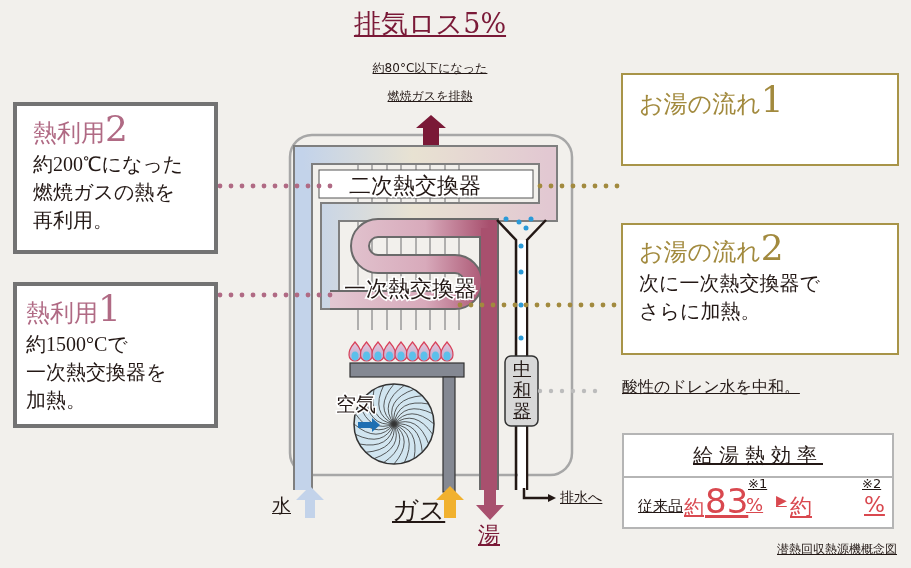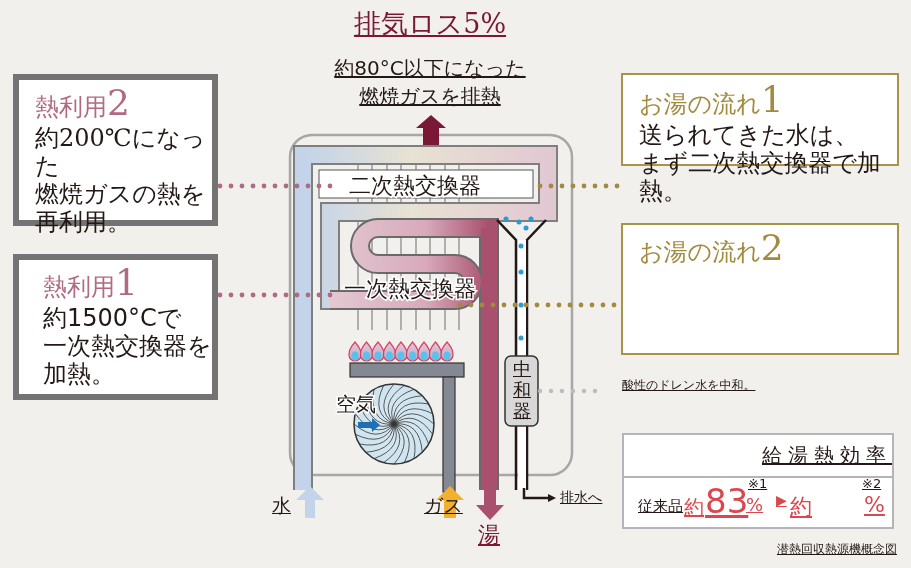--- a/index.html
+++ b/index.html
@@ -8,7 +8,7 @@
   .serif{font-family:"DejaVu Serif","Liberation Serif",serif;}
   #diagram{position:absolute;left:0;top:0;width:911px;height:568px;}
   .top-title{left:300px;top:6px;width:260px;text-align:center;font-size:27px;color:#7a1937;}
-  .top-sub{left:290px;top:54px;width:280px;text-align:center;font-size:20px;line-height:28px;}
+  .top-sub{left:290px;top:54px;width:280px;text-align:center;font-size:12px;line-height:28px;}
   .box{position:absolute;background:#fff;box-sizing:border-box;}
   .box-pink{border:6px solid #737373;}
   .box-gold{border:2px solid #a89448;}

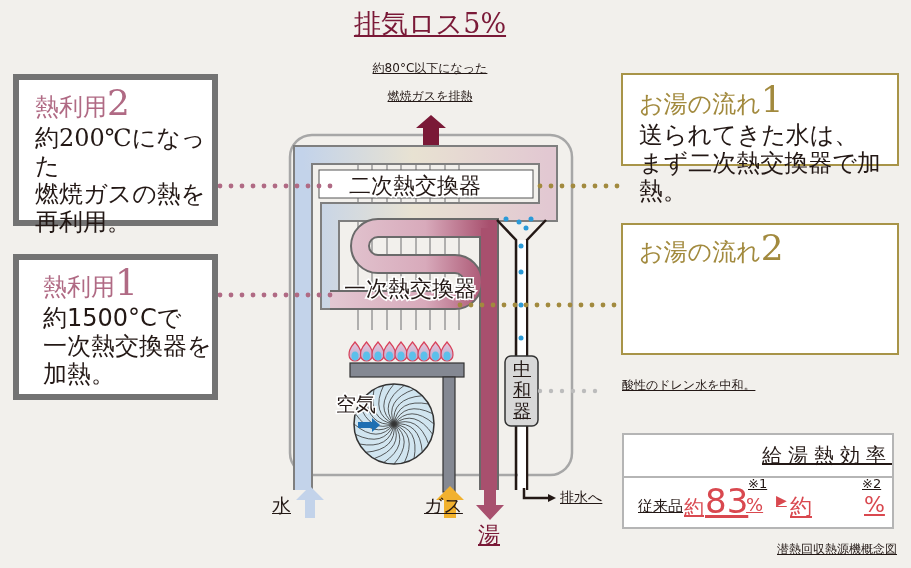--- a/index.html
+++ b/index.html
@@ -10,7 +10,7 @@
   .top-title{left:300px;top:6px;width:260px;text-align:center;font-size:27px;color:#7a1937;}
   .top-sub{left:290px;top:54px;width:280px;text-align:center;font-size:12px;line-height:28px;}
   .box{position:absolute;background:#fff;box-sizing:border-box;}
-  .box-pink{border:6px solid #737373;}
+  .box-pink{border:4px solid #737373;margin-top:28px;}
   .box-gold{border:2px solid #a89448;}
   .box .h{font-size:24px;line-height:34px;}
   .box .h .num{font-size:36px;}

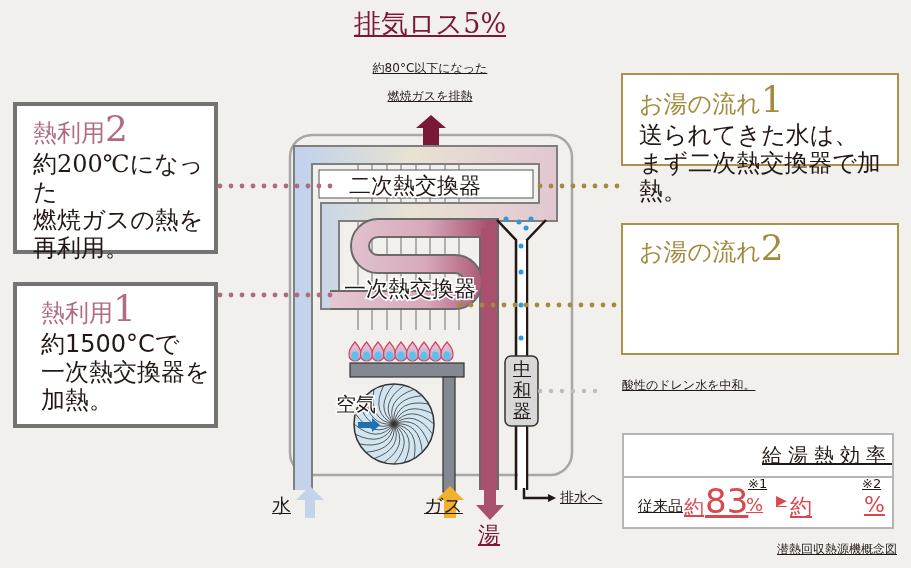--- a/index.html
+++ b/index.html
@@ -246,8 +246,6 @@
 
 <div class="box box-gold" style="left:621px;top:73px;width:278px;height:93px;padding:8px 0 0 16px;">
   <div class="h serif"><span>お湯の流れ</span><span class="num">1</span></div>
-  <div class="b">送られてきた水は、
-まず二次熱交換器で加熱。</div>
 </div>
 
 <div class="box box-gold" style="left:621px;top:223px;width:278px;height:132px;padding:6px 12px 0 16px;">

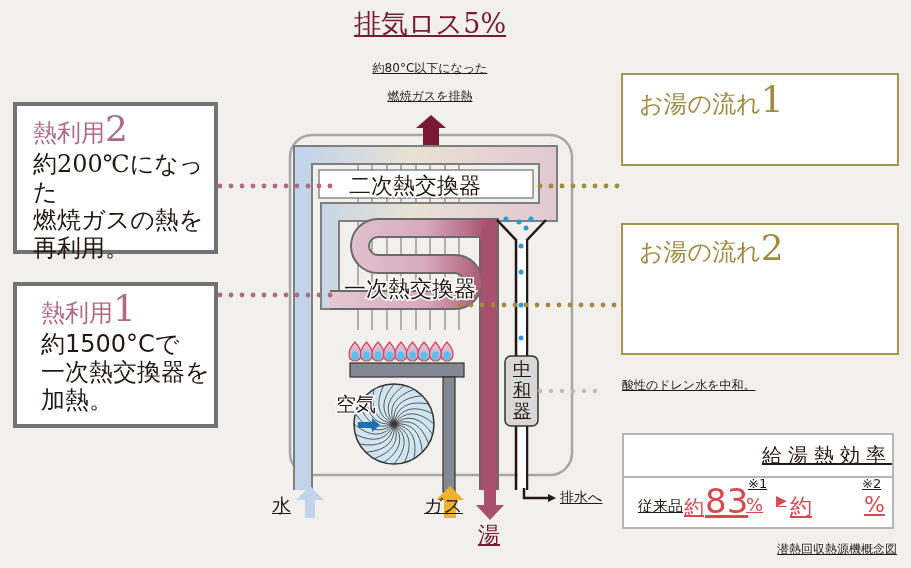--- a/index.html
+++ b/index.html
@@ -16,7 +16,7 @@
   .box .h .num{font-size:36px;}
   .box-pink .h{color:#b06a84;}
   .box-gold .h{color:#a28a3e;}
-  .box .b{font-size:24px;line-height:28px;white-space:pre-line;}
+  .box .b{font-size:20px;line-height:28px;white-space:pre-line;font-family:Liberation Serif, serif;}
   .note{font-size:12px;}
   .eff{left:622px;top:433px;width:272px;height:96px;border:2px solid #b5b5b5;background:#fff;box-sizing:border-box;}
   .eff-head{height:41px;border-bottom:2px solid #b5b5b5;text-align:right;font-size:20px;line-height:41px;letter-spacing:6px;}

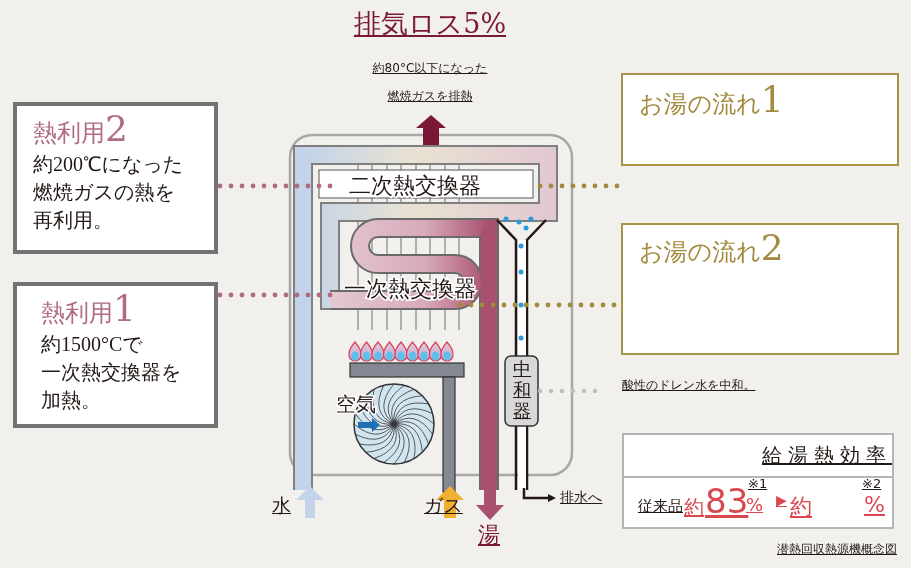--- a/index.html
+++ b/index.html
@@ -250,6 +250,8 @@
 
 <div class="box box-gold" style="left:621px;top:223px;width:278px;height:132px;padding:6px 12px 0 16px;">
   <div class="h serif"><span>お湯の流れ</span><span class="num">2</span></div>
+  <div class="b">次に一次熱交換器で
+さらに加熱。</div>
 </div>
 
 <div class="abs note serif" style="left:622px;top:377px;">酸性のドレン水を中和。</div>

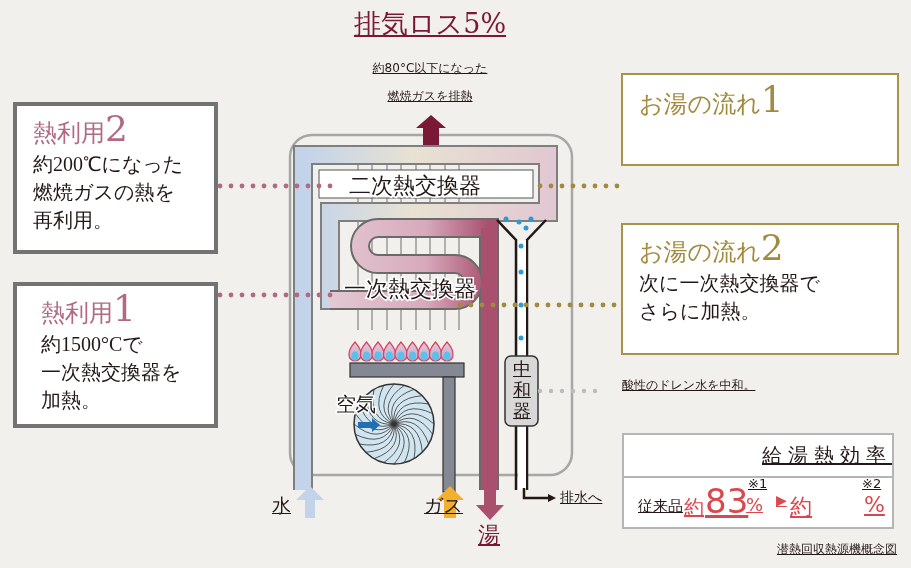--- a/index.html
+++ b/index.html
@@ -237,7 +237,7 @@
 再利用。</div>
 </div>
 
-<div class="box box-pink" style="left:13px;top:254px;width:205px;height:146px;padding:6px 0 0 24px;">
+<div class="box box-pink" style="left:13px;top:254px;width:205px;height:146px;padding:6px 0 0 9px;">
   <div class="h serif"><span>熱利用</span><span class="num">1</span></div>
   <div class="b">約1500°Cで
 一次熱交換器を

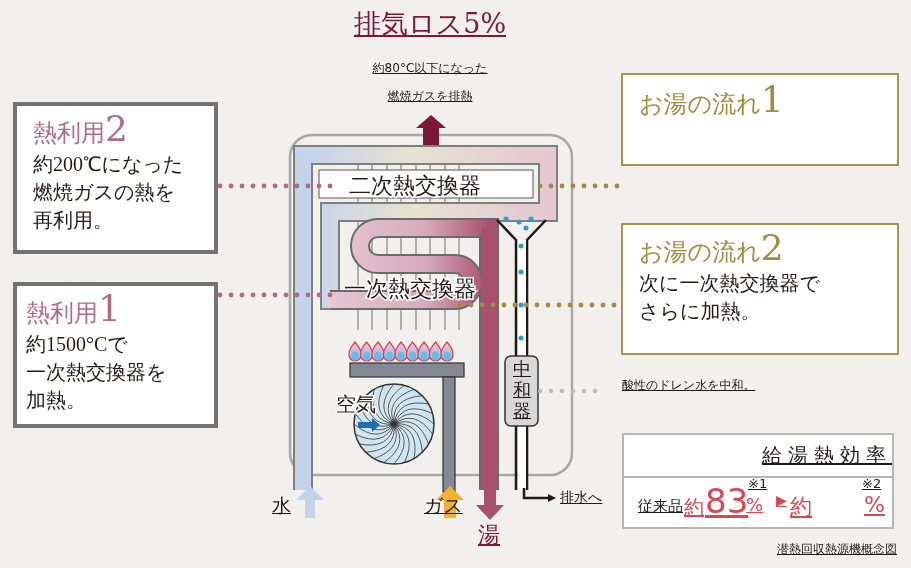--- a/index.html
+++ b/index.html
@@ -17,7 +17,7 @@
   .box-pink .h{color:#b06a84;}
   .box-gold .h{color:#a28a3e;}
   .box .b{font-size:20px;line-height:28px;white-space:pre-line;font-family:Liberation Serif, serif;}
-  .note{font-size:12px;}
+  .note{font-size:16px;}
   .eff{left:622px;top:433px;width:272px;height:96px;border:2px solid #b5b5b5;background:#fff;box-sizing:border-box;}
   .eff-head{height:41px;border-bottom:2px solid #b5b5b5;text-align:right;font-size:20px;line-height:41px;letter-spacing:6px;}
   .eff-row{position:relative;height:51px;}

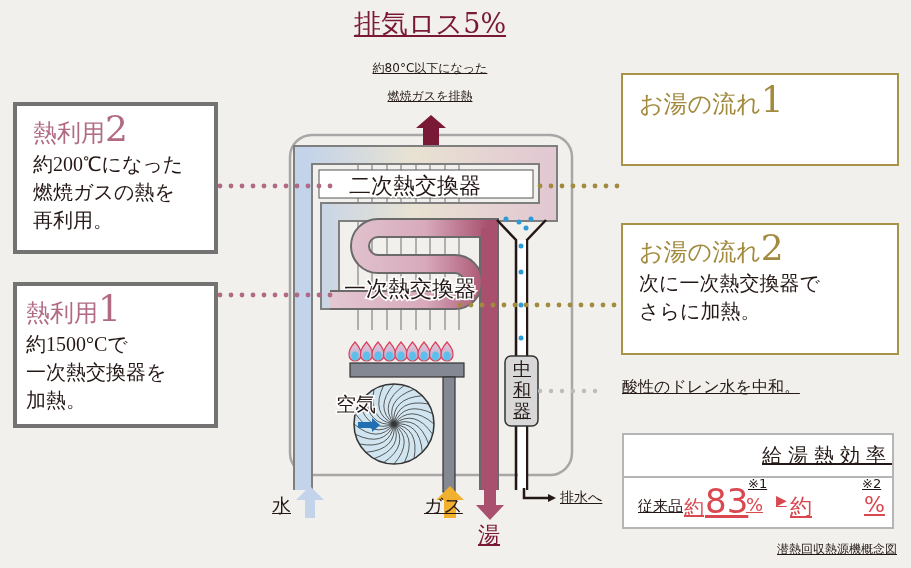--- a/index.html
+++ b/index.html
@@ -19,7 +19,7 @@
   .box .b{font-size:20px;line-height:28px;white-space:pre-line;font-family:Liberation Serif, serif;}
   .note{font-size:16px;}
   .eff{left:622px;top:433px;width:272px;height:96px;border:2px solid #b5b5b5;background:#fff;box-sizing:border-box;}
-  .eff-head{height:41px;border-bottom:2px solid #b5b5b5;text-align:right;font-size:20px;line-height:41px;letter-spacing:6px;}
+  .eff-head{height:41px;border-bottom:2px solid #b5b5b5;text-align:center;font-size:20px;line-height:41px;letter-spacing:6px;}
   .eff-row{position:relative;height:51px;}
   .red{color:#d9484f;}
   .caption{right:14px;top:541px;font-size:12px;}

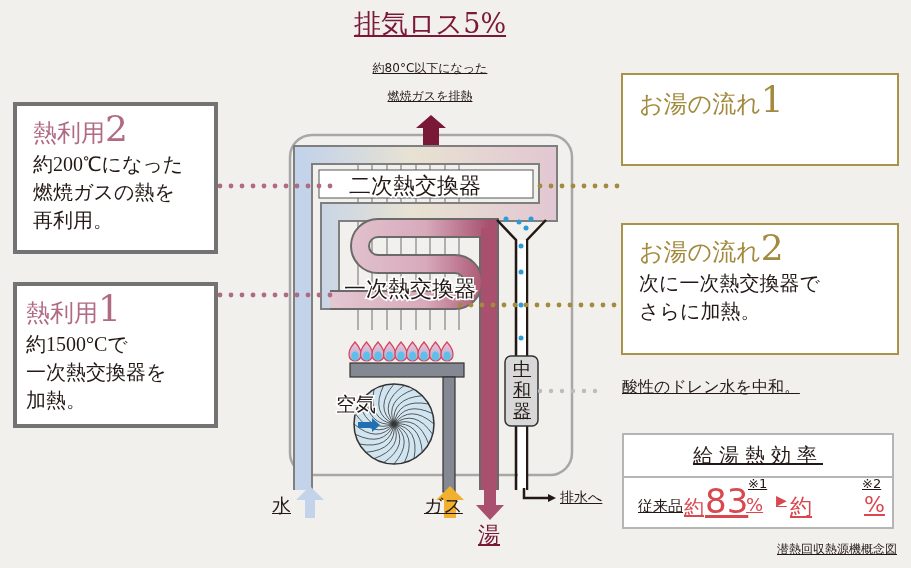--- a/index.html
+++ b/index.html
@@ -263,7 +263,7 @@
   </div>
 
 <div class="abs" style="left:272px;top:493px;font-size:19px;">水</div>
-<div class="abs" style="left:392px;top:493px;font-size:19px;margin-left:32px;">ガス</div>
+<div class="abs" style="left:392px;top:493px;font-size:26px;">ガス</div>
 <div class="abs serif" style="left:478px;top:520px;font-size:22px;color:#7a1937;">湯</div>
 <div class="abs serif" style="left:560px;top:489px;font-size:14px;">排水へ</div>
 

